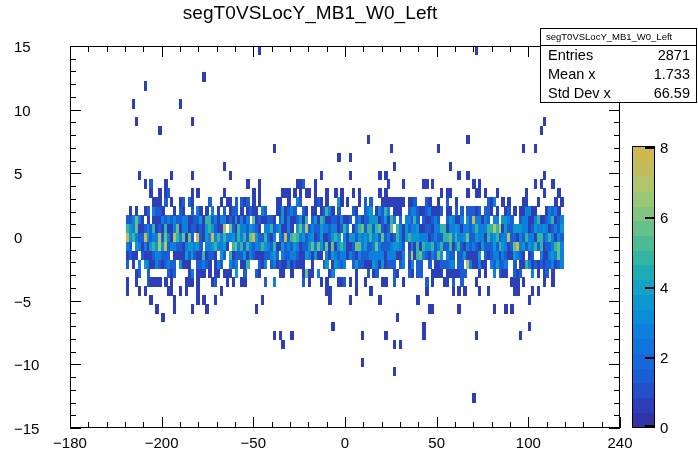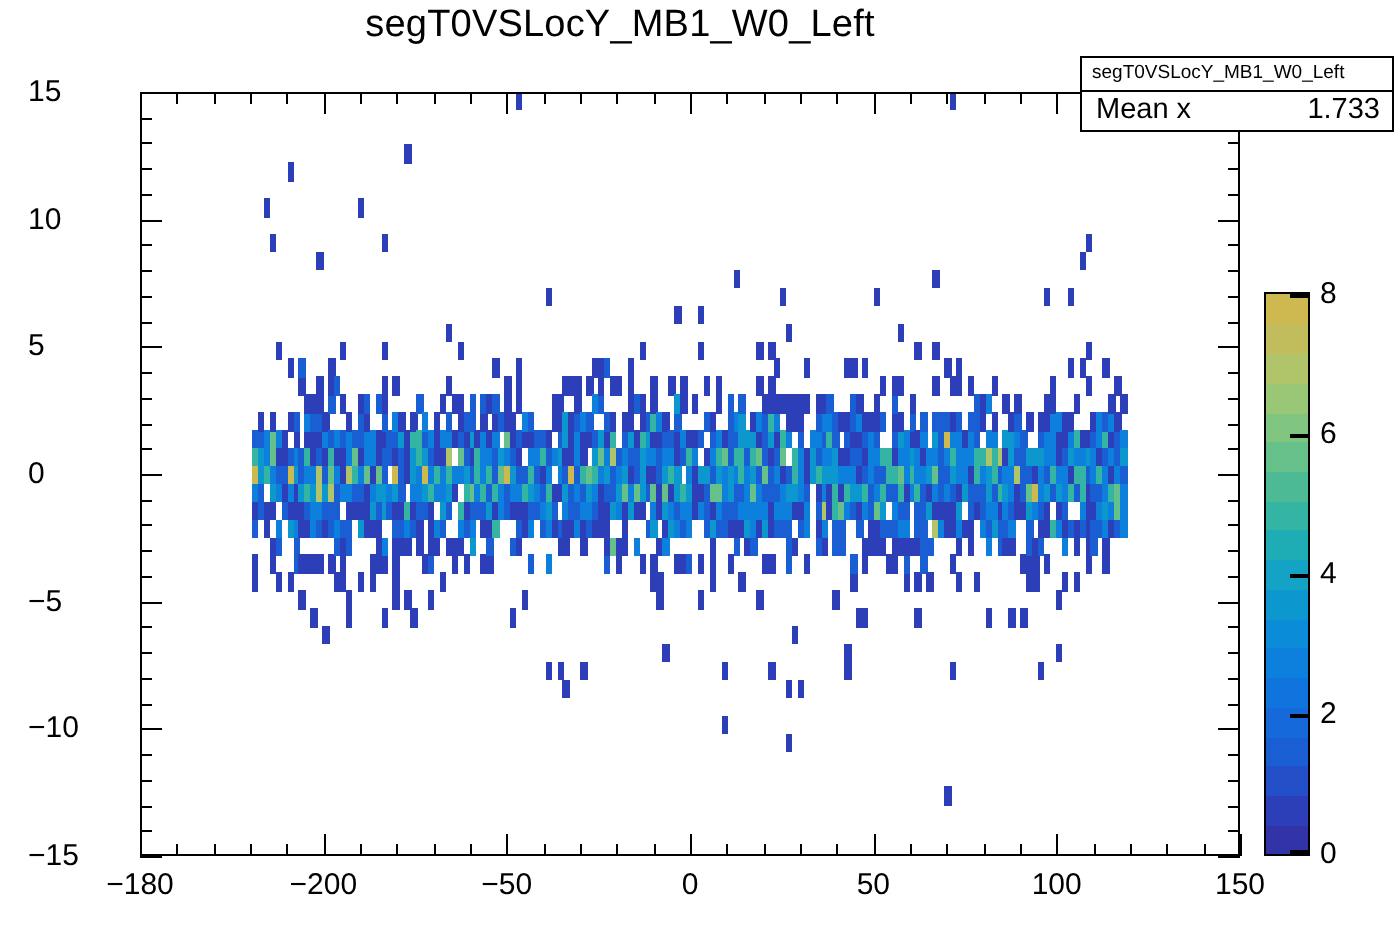--- a/index.html
+++ b/index.html
@@ -1440,6 +1440,10 @@
     <div class="sbtitle">segT0VSLocY_MB1_W0_Left</div>
     <div id="statrows">
         <div class="srow">
+          <span class="sk">Entries</span>
+          <span class="sv">2871</span>
+        </div>
+        <div class="srow">
           <span class="sk">Mean x</span>
           <span class="sv">1.733</span>
         </div>

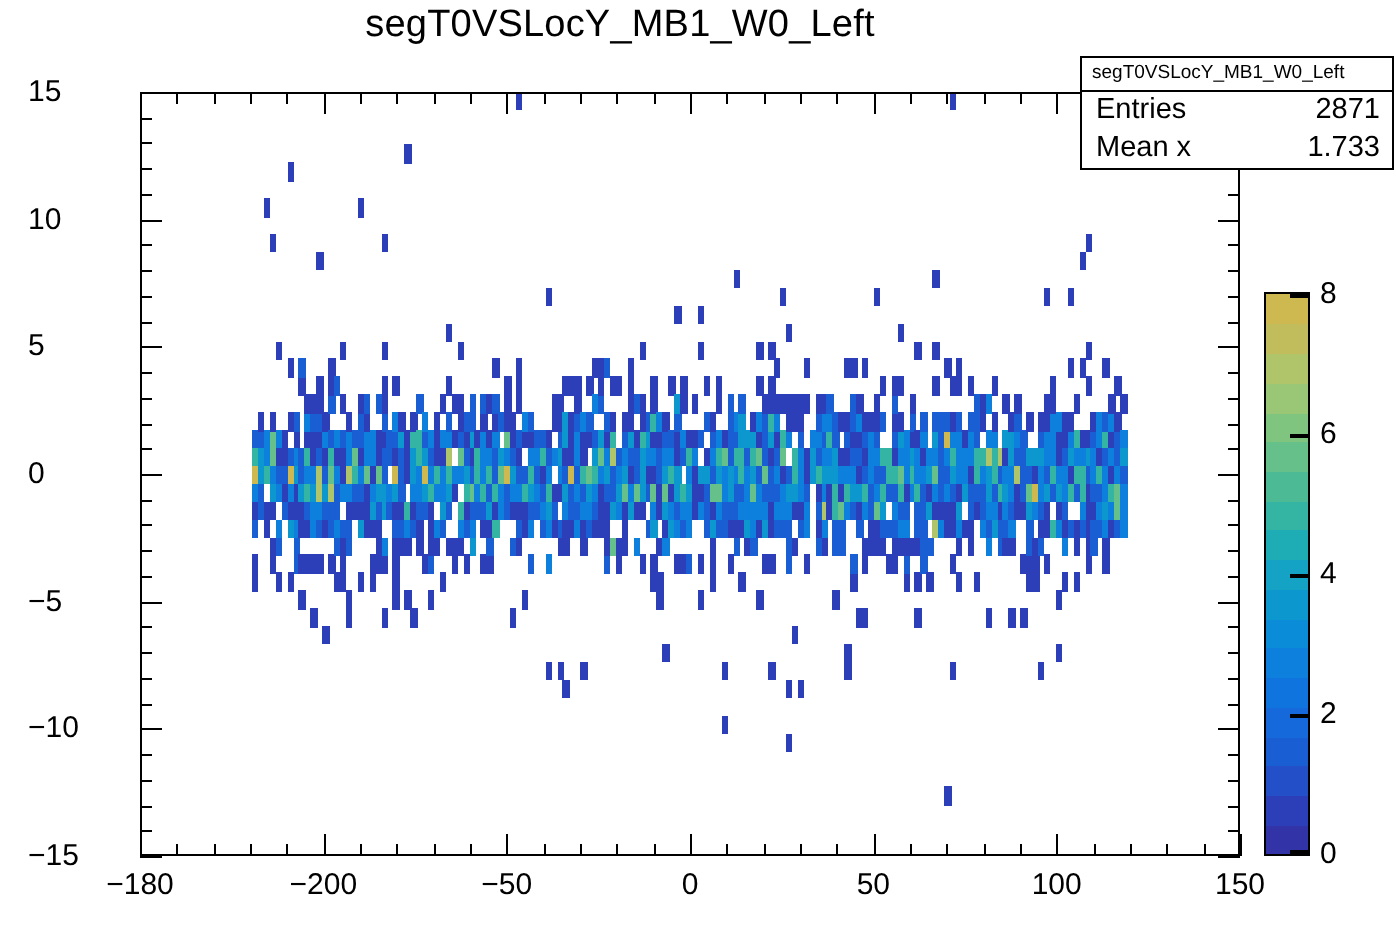--- a/index.html
+++ b/index.html
@@ -1447,6 +1447,10 @@
           <span class="sk">Mean x</span>
           <span class="sv">1.733</span>
         </div>
+        <div class="srow">
+          <span class="sk">Std Dev x</span>
+          <span class="sv">66.59</span>
+        </div>
       </div>
   </div>
 

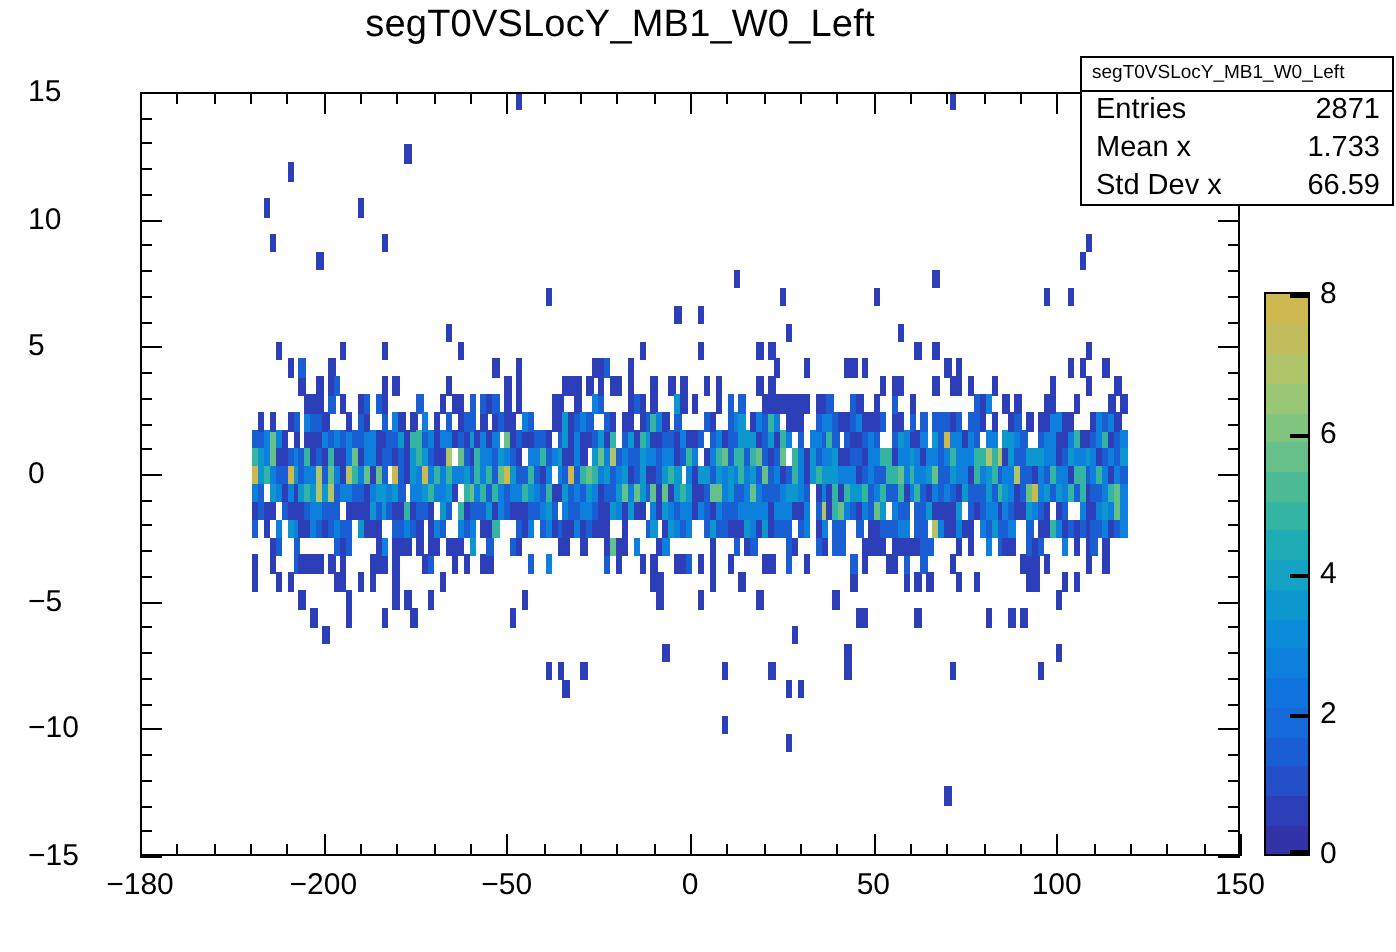--- a/index.html
+++ b/index.html
@@ -1385,7 +1385,7 @@
       <div class="xlab" style="left: 528.333px; top: 434px;">100</div>
       <div class="tick" style="left: 620px; top: 417px; width: 1px; height: 11px;"></div>
       <div class="tick" style="left: 620px; top: 46px; width: 1px; height: 11px;"></div>
-      <div class="xlab" style="left: 620px; top: 434px;">150</div>
+      <div class="xlab" style="left: 620px; top: 434px;">240</div>
       <div class="tick" style="left: 88px; top: 422px; width: 1px; height: 6px;"></div>
       <div class="tick" style="left: 88px; top: 46px; width: 1px; height: 6px;"></div>
       <div class="tick" style="left: 107px; top: 422px; width: 1px; height: 6px;"></div>

